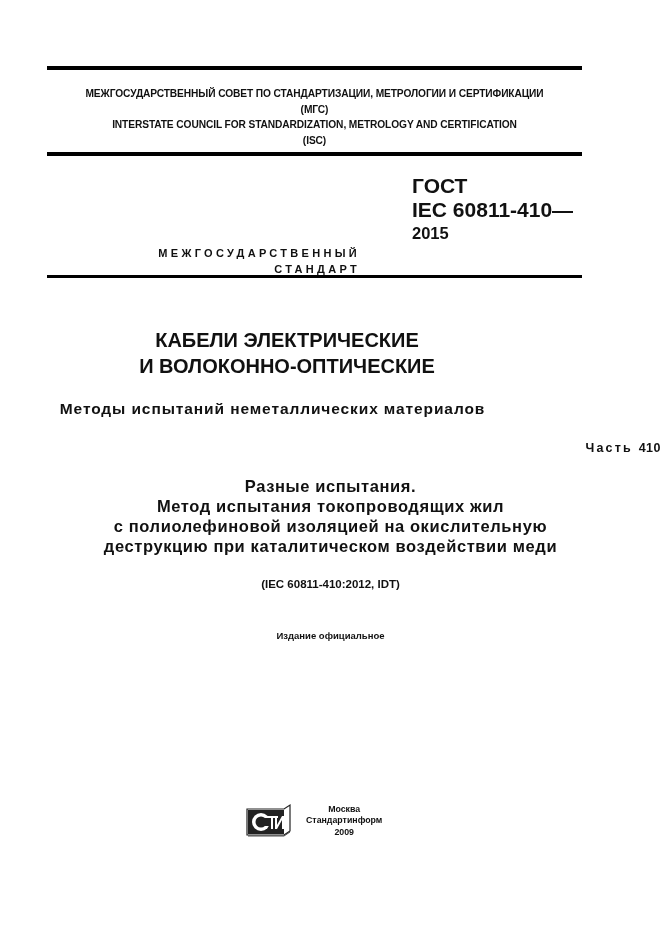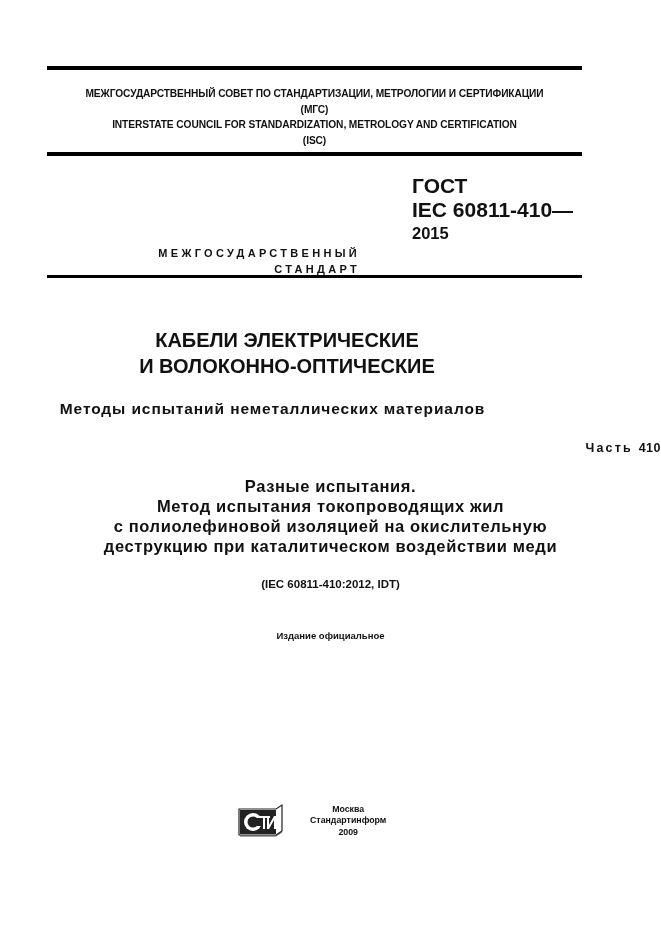--- a/index.html
+++ b/index.html
@@ -123,11 +123,11 @@
     }
     .publisher {
       position: absolute;
-      left: 236px;
+      left: 244px;
       top: 803px;
       display: flex;
       align-items: center;
-      gap: 24px;
+      gap: 12px;
     }
     .logo {
       width: 50px;

